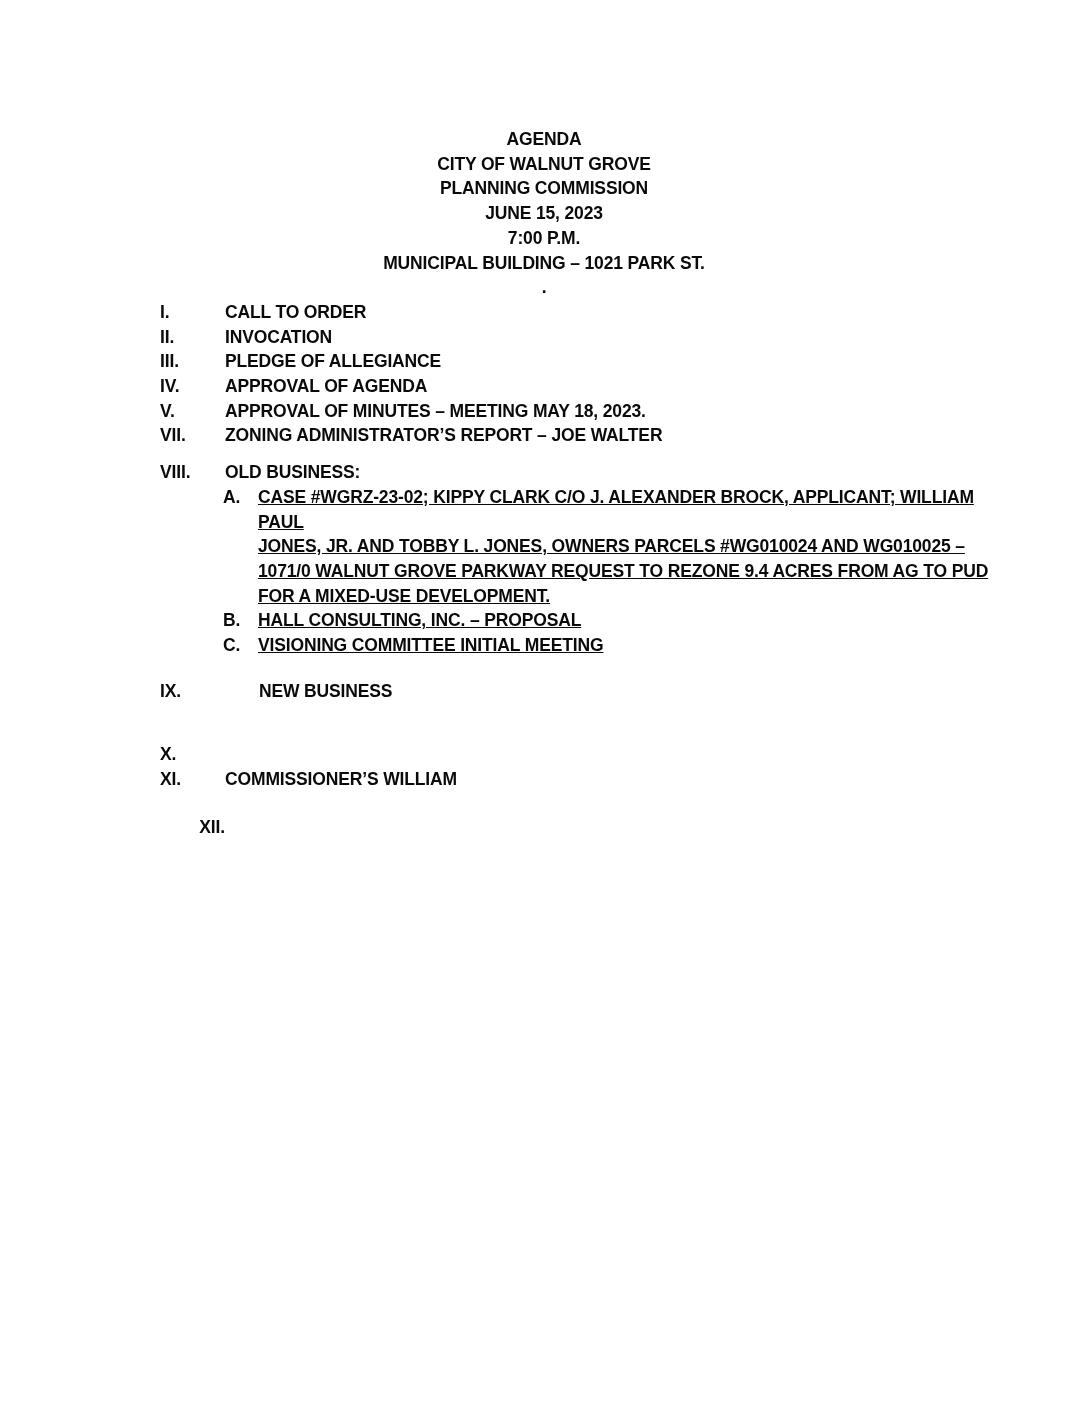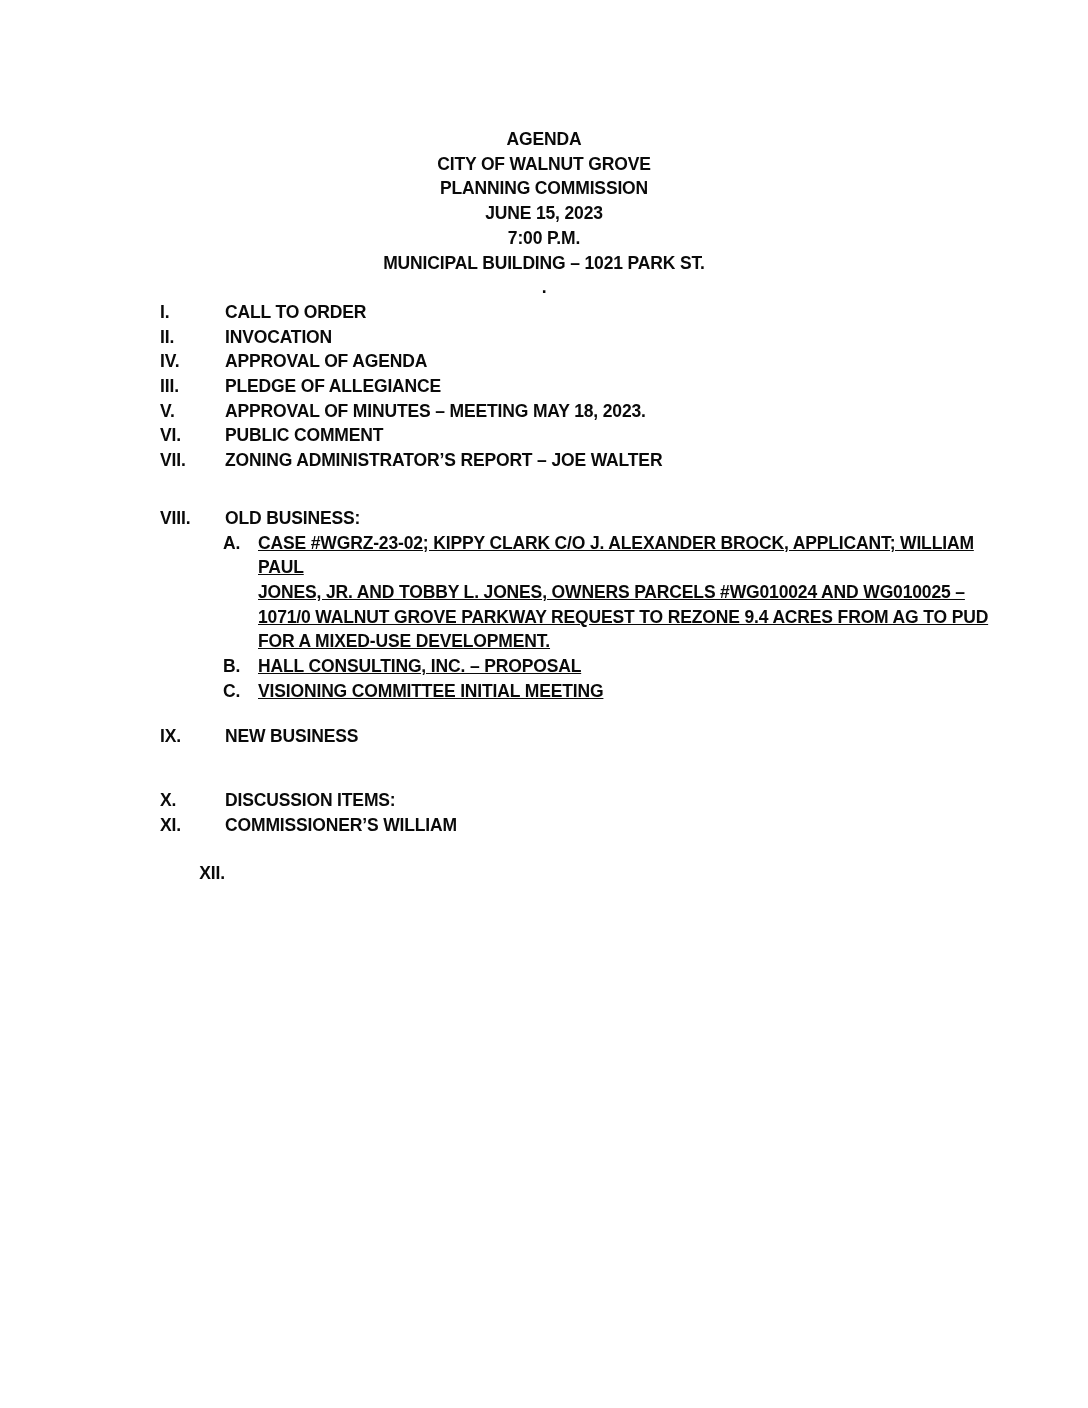--- a/index.html
+++ b/index.html
@@ -86,13 +86,13 @@
     </div>
 
     <div class="row">
-      <span class="num">IV.</span>
-      <span class="label">APPROVAL OF AGENDA</span>
+      <span class="num">III.</span>
+      <span class="label">PLEDGE OF ALLEGIANCE</span>
     </div>
 
     <div class="row">
-      <span class="num">III.</span>
-      <span class="label">PLEDGE OF ALLEGIANCE</span>
+      <span class="num">IV.</span>
+      <span class="label">APPROVAL OF AGENDA</span>
     </div>
 
     <div class="row">

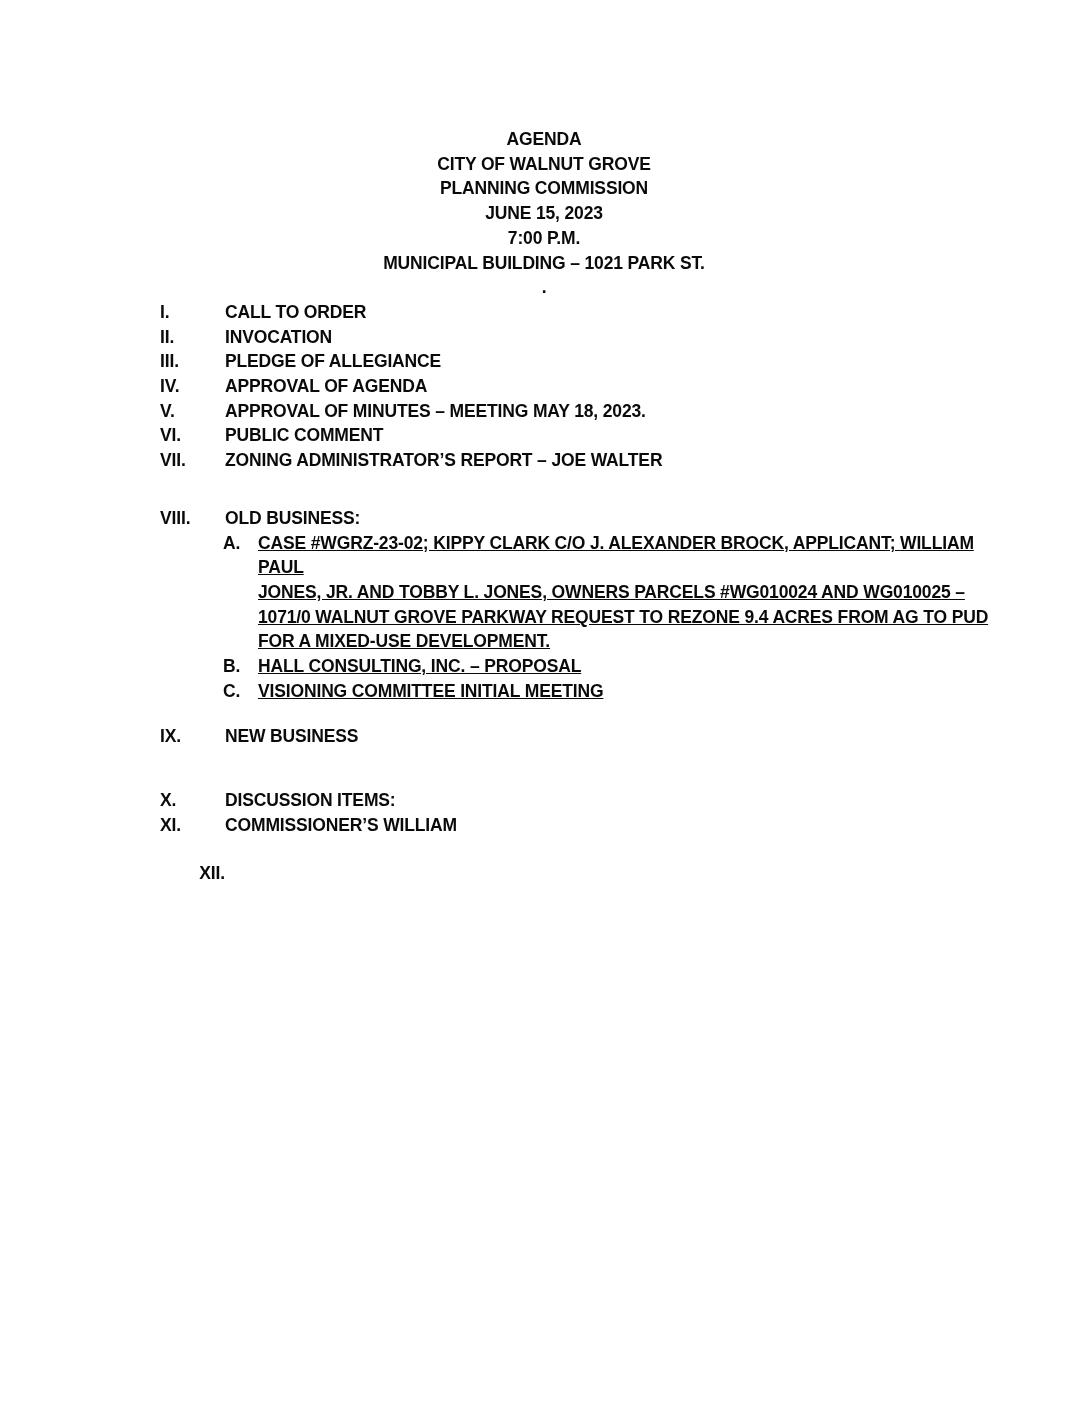--- a/index.html
+++ b/index.html
@@ -100,10 +100,6 @@
       <span class="label">APPROVAL OF MINUTES – MEETING MAY 18, 2023.</span>
     </div>
 
-    <div class="row">
-      <span class="num">VI.</span>
-      <span class="label">PUBLIC COMMENT</span>
-    </div>
 
     <div class="row">
       <span class="num">VII.</span>

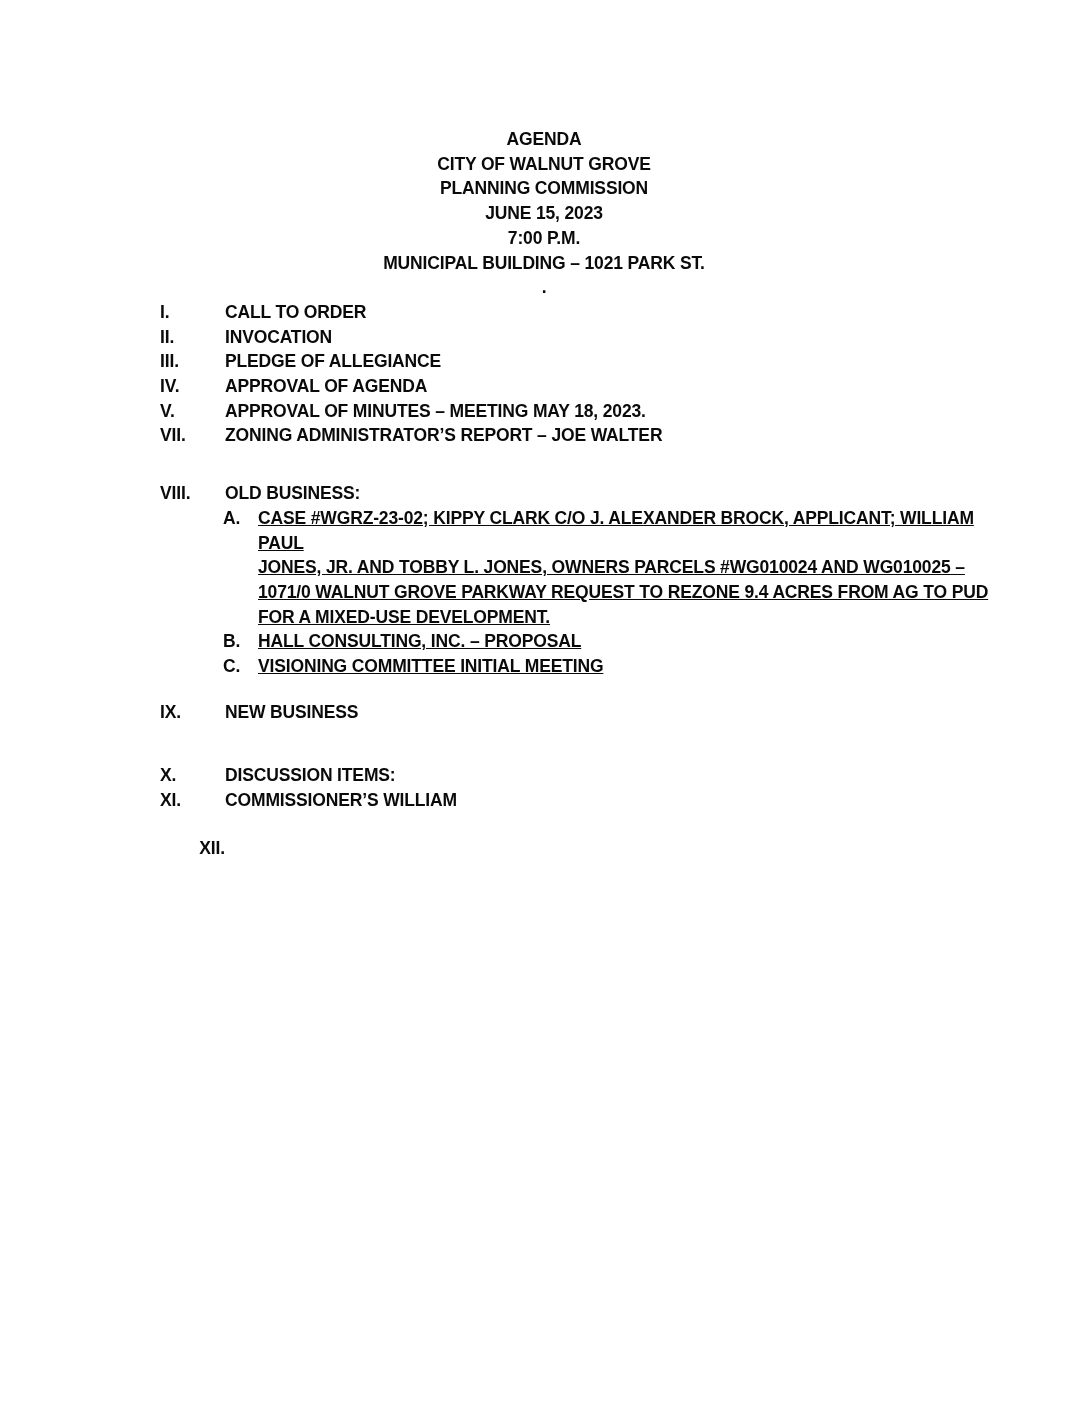--- a/index.html
+++ b/index.html
@@ -54,7 +54,7 @@
     white-space: pre-line;
     text-decoration: underline;
   }
-  .mt-para   { margin-top: 33px; }  
+  .mt-para   { margin-top: 12px; }  
   .mt-sec1   { margin-top: 21px; }  
   .mt-sec2   { margin-top: 39px; }  
   .mt-sec3   { margin-top: 23px; text-align: right; }  

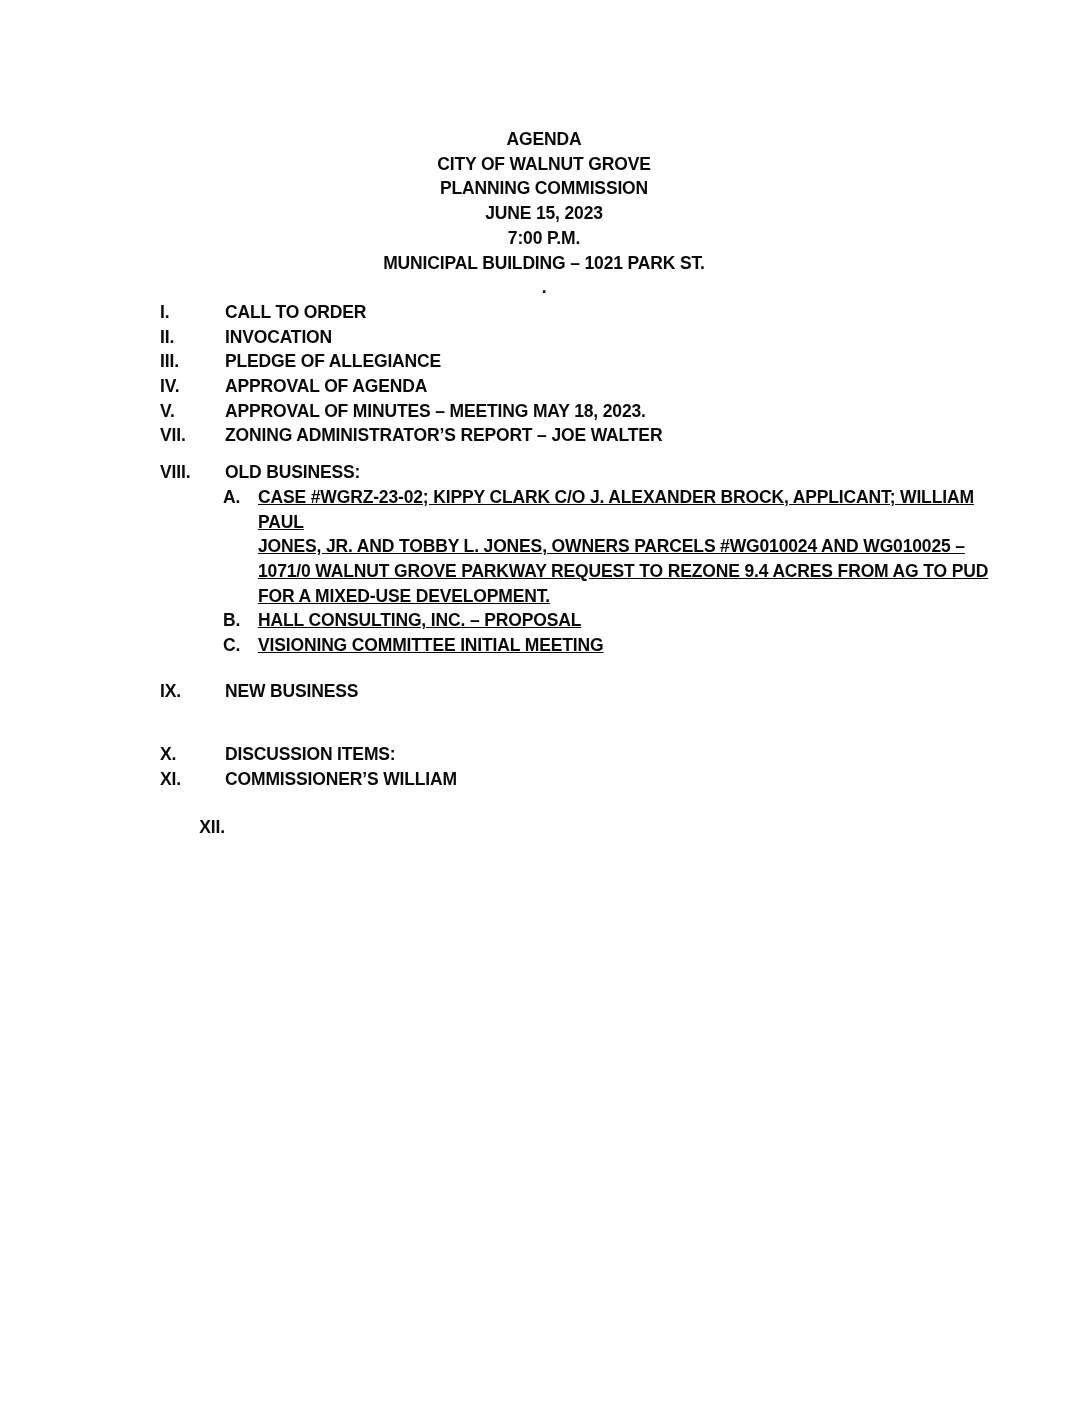--- a/index.html
+++ b/index.html
@@ -55,7 +55,7 @@
     text-decoration: underline;
   }
   .mt-para   { margin-top: 12px; }  
-  .mt-sec1   { margin-top: 21px; }  
+  .mt-sec1   { margin-top: 21px; gap: 34px; }  
   .mt-sec2   { margin-top: 39px; }  
   .mt-sec3   { margin-top: 23px; text-align: right; }  
 </style>

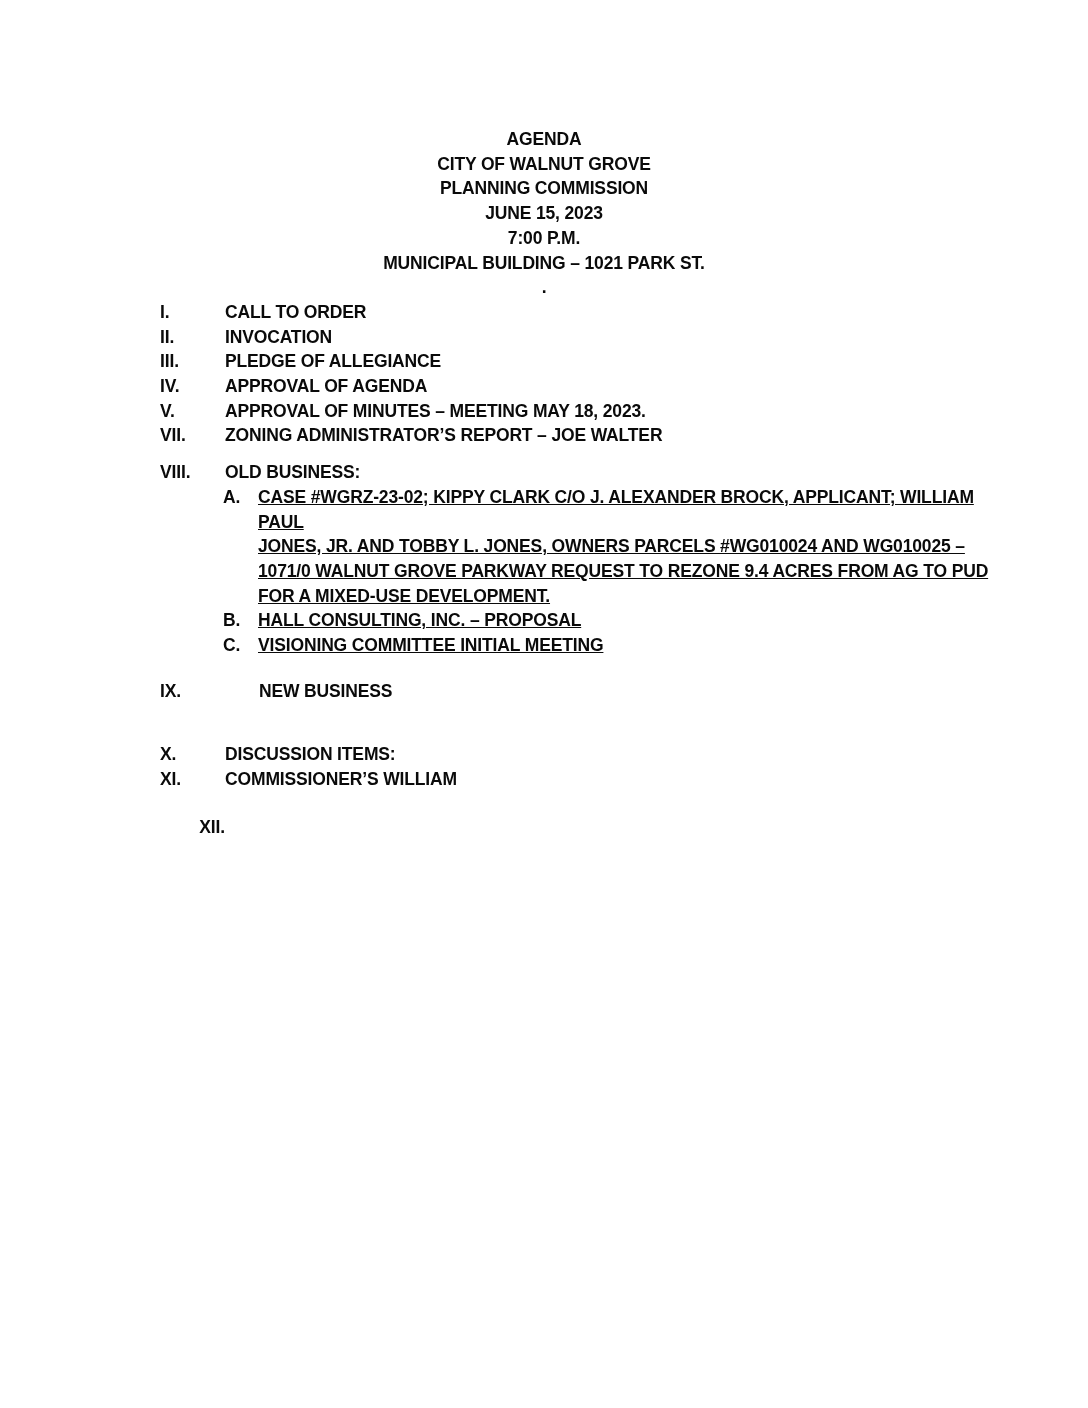--- a/index.html
+++ b/index.html
@@ -136,7 +136,6 @@
 
     <div class="row mt-sec2">
       <span class="num">X.</span>
-      <span class="label">DISCUSSION ITEMS:</span>
     </div>
 
     <div class="row">

